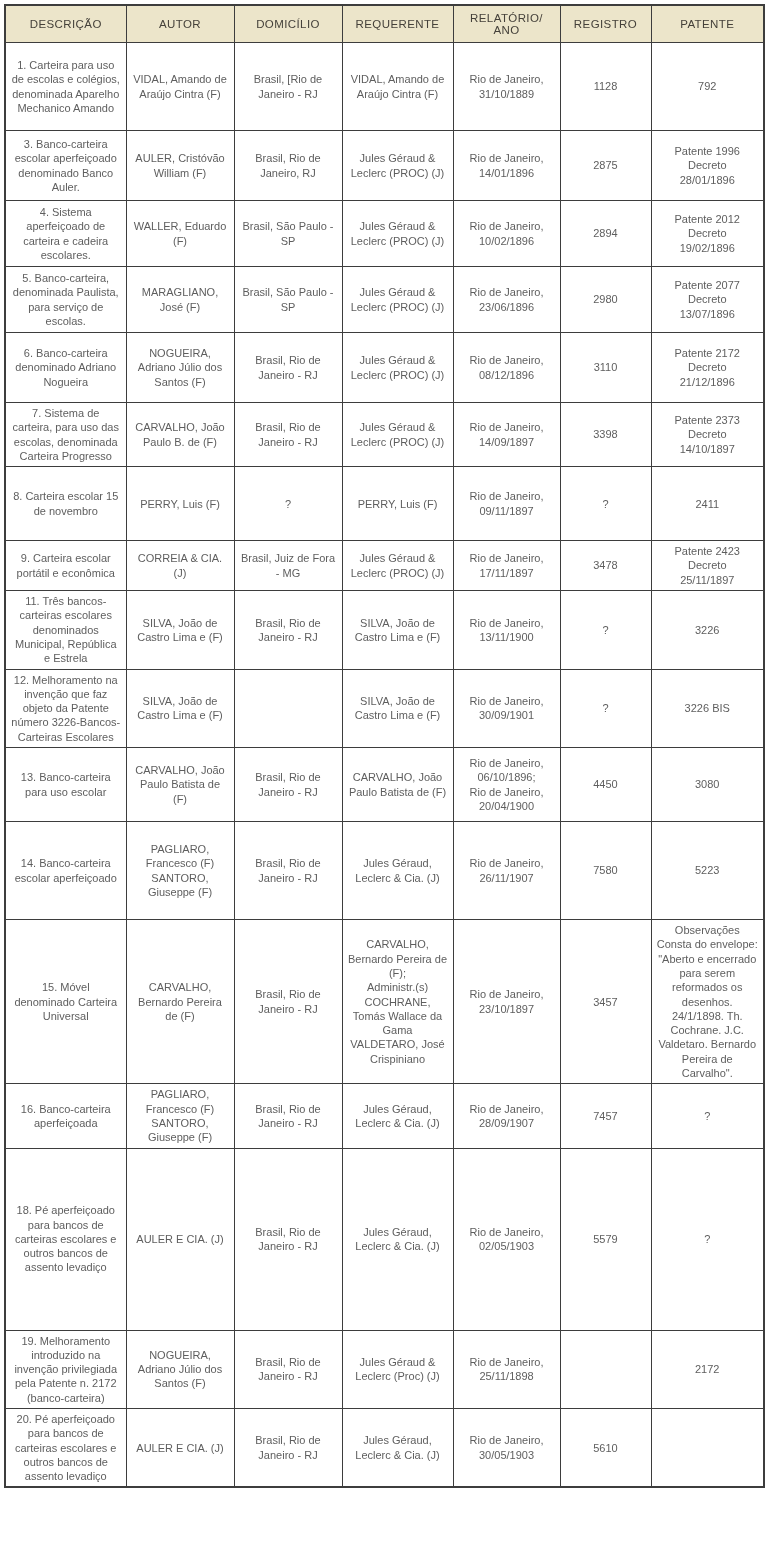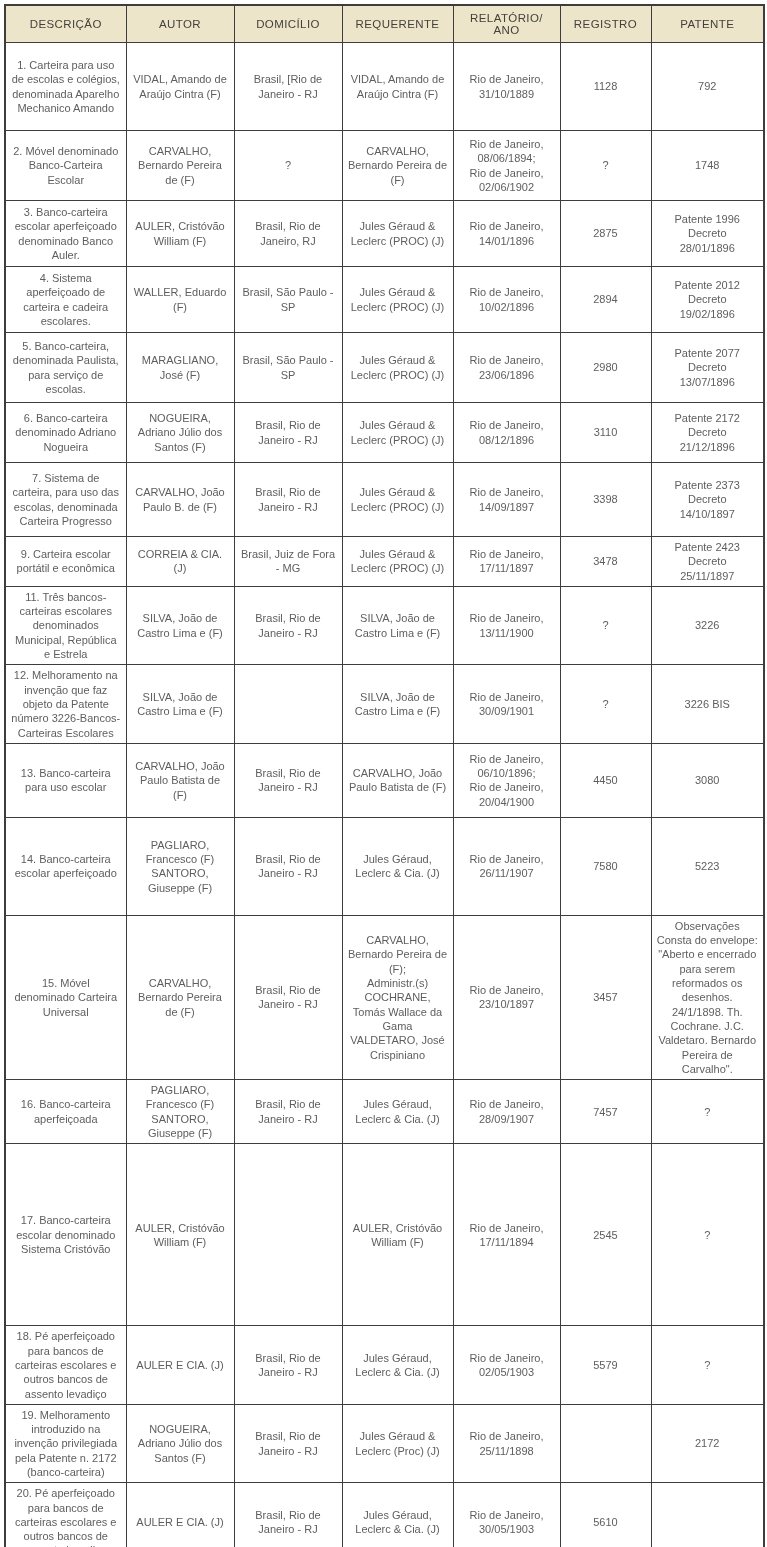--- a/index.html
+++ b/index.html
@@ -94,16 +94,6 @@
           <td>792</td>
         </tr>
         <tr>
-          <td>2. Móvel denominado Banco-Carteira Escolar</td>
-          <td>CARVALHO, Bernardo Pereira de (F)</td>
-          <td>?</td>
-          <td>CARVALHO, Bernardo Pereira de (F)</td>
-          <td>Rio de Janeiro, 08/06/1894;
-Rio de Janeiro, 02/06/1902</td>
-          <td>?</td>
-          <td>1748</td>
-        </tr>
-        <tr>
           <td>3. Banco-carteira escolar aperfeiçoado denominado Banco Auler.</td>
           <td>AULER, Cristóvão William (F)</td>
           <td>Brasil, Rio de Janeiro, RJ</td>

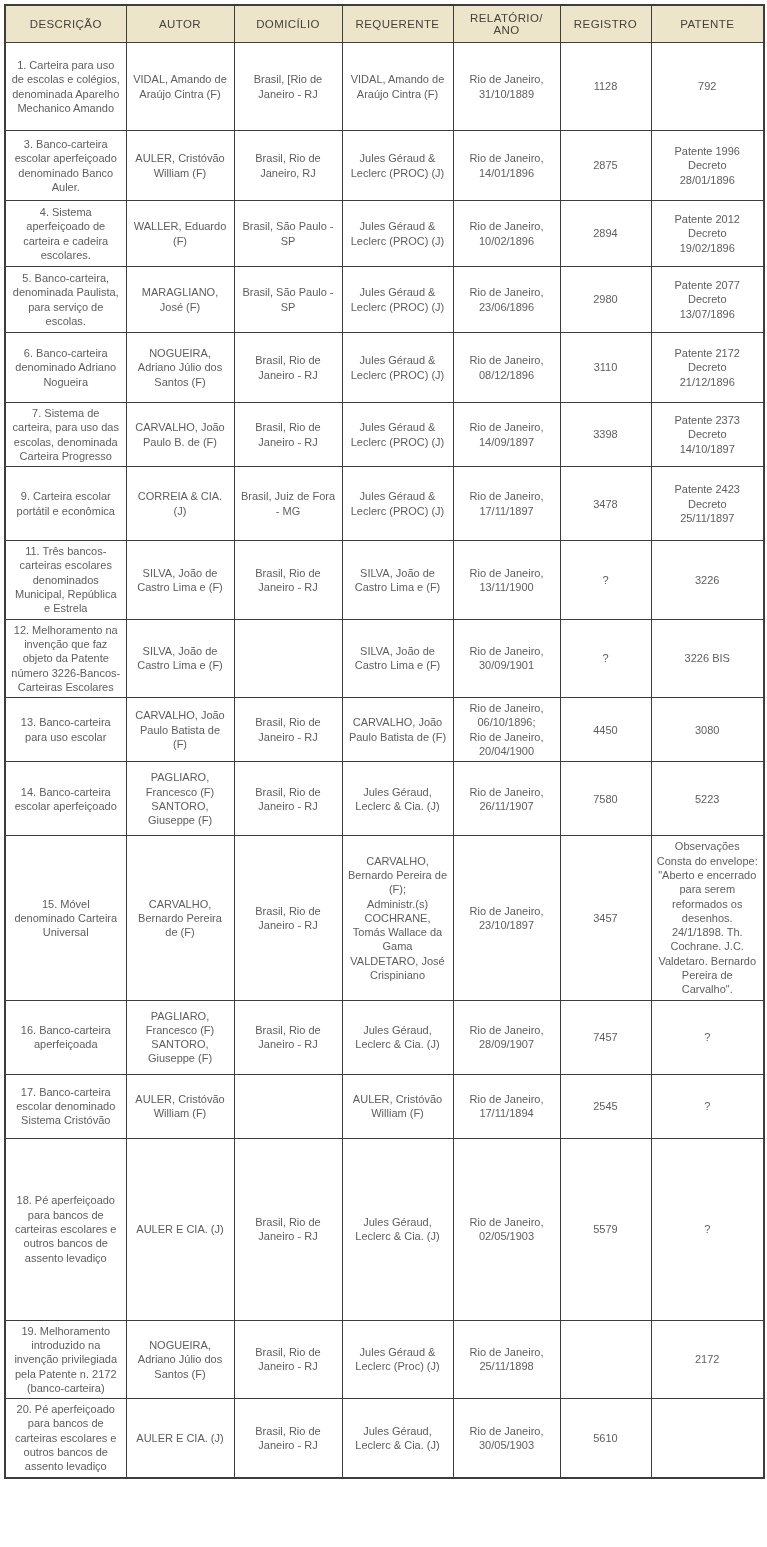--- a/index.html
+++ b/index.html
@@ -149,6 +149,15 @@
 14/10/1897</td>
         </tr>
         <tr>
+          <td>8. Carteira escolar 15 de novembro</td>
+          <td>PERRY, Luis (F)</td>
+          <td>?</td>
+          <td>PERRY, Luis (F)</td>
+          <td>Rio de Janeiro, 09/11/1897</td>
+          <td>?</td>
+          <td>2411</td>
+        </tr>
+        <tr>
           <td>9. Carteira escolar portátil e econômica</td>
           <td>CORREIA &amp; CIA. (J)</td>
           <td>Brasil, Juiz de Fora - MG</td>

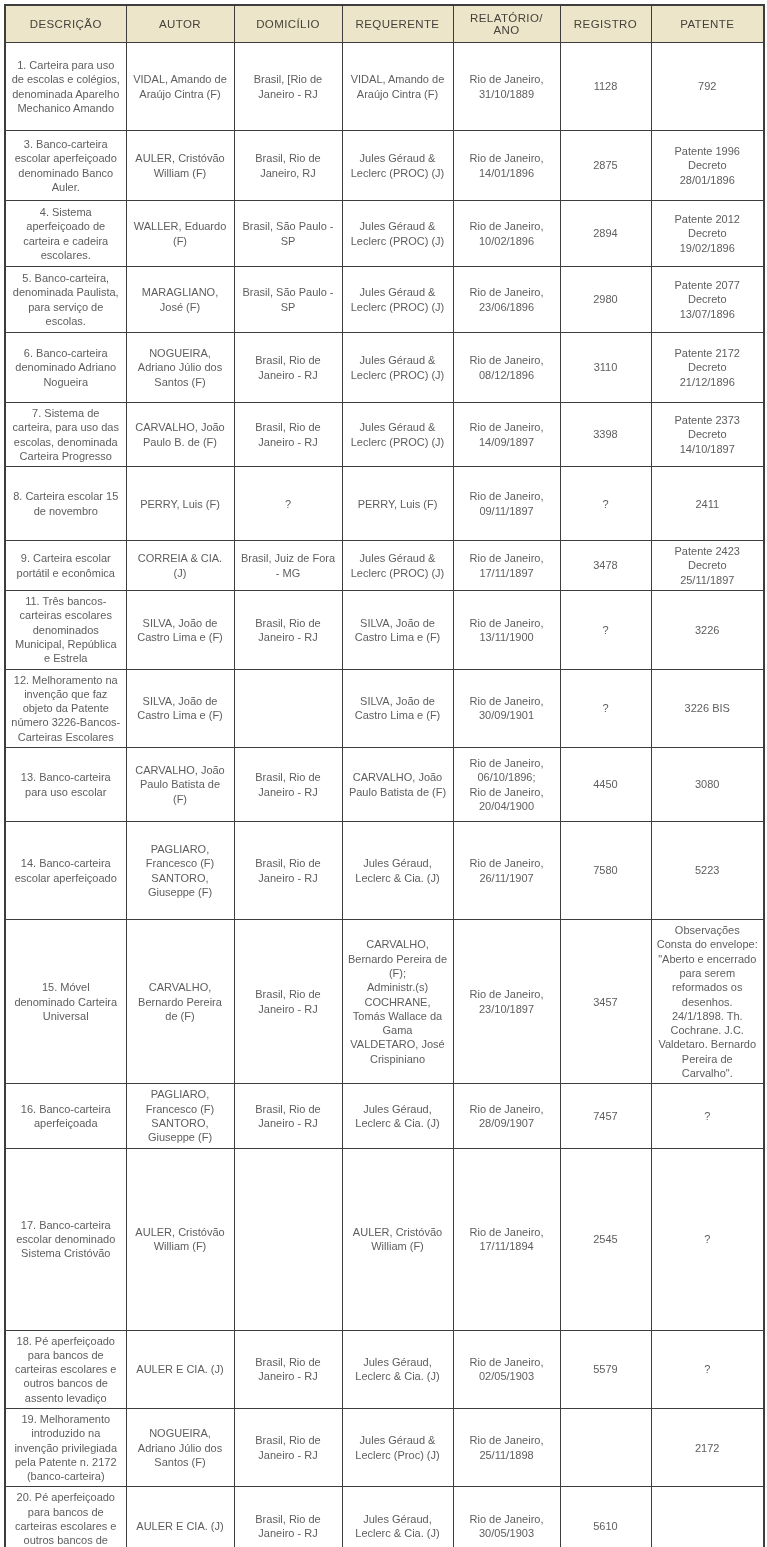--- a/index.html
+++ b/index.html
@@ -230,15 +230,6 @@
           <td>?</td>
         </tr>
         <tr>
-          <td>17. Banco-carteira escolar denominado Sistema Cristóvão</td>
-          <td>AULER, Cristóvão William (F)</td>
-          <td></td>
-          <td>AULER, Cristóvão William (F)</td>
-          <td>Rio de Janeiro, 17/11/1894</td>
-          <td>2545</td>
-          <td>?</td>
-        </tr>
-        <tr>
           <td>18. Pé aperfeiçoado para bancos de carteiras escolares e outros bancos de assento levadiço</td>
           <td>AULER E CIA. (J)</td>
           <td>Brasil, Rio de Janeiro - RJ</td>

